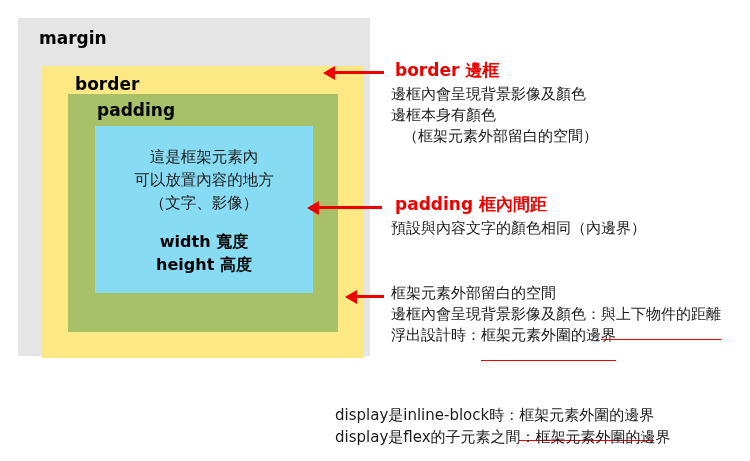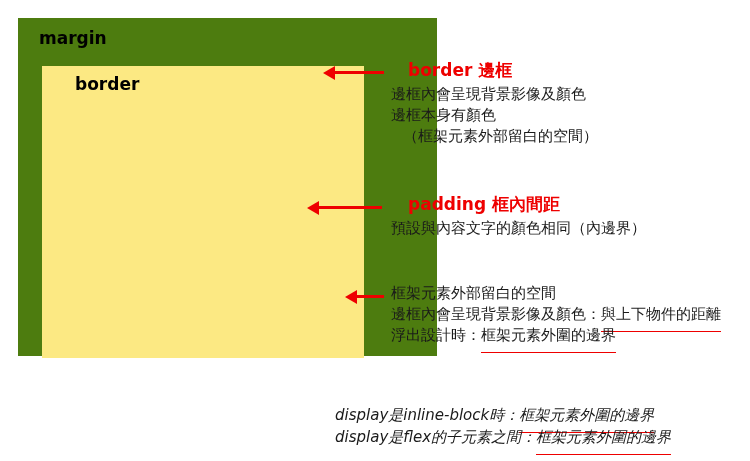--- a/index.html
+++ b/index.html
@@ -26,9 +26,9 @@
     position: absolute;
     left: 18px;
     top: 18px;
-    width: 419px;
+    width: 352px;
     height: 338px;
-    background: #4d7c0f;
+    background: #e5e5e5;
     box-sizing: border-box;
   }
   .box-border {

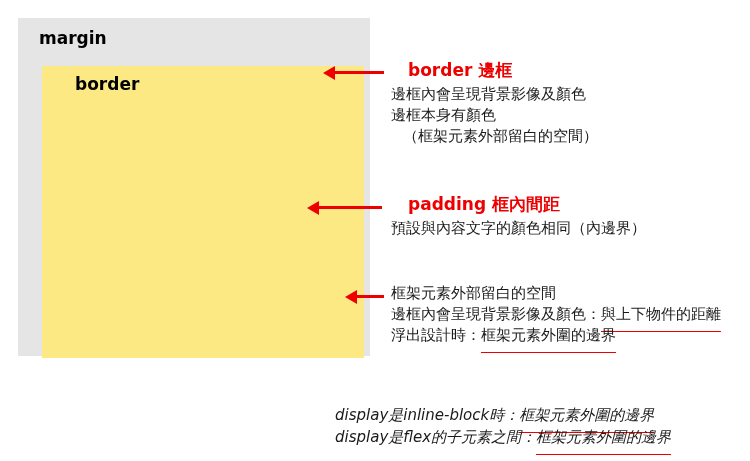--- a/index.html
+++ b/index.html
@@ -128,7 +128,7 @@
     font-size: 17px;
     line-height: 20px;
     white-space: nowrap;
-    margin: 0 0 4px 17px;
+    margin: 0 0 4px 4px;
   }
   .ann-body {
     font-size: 15px;

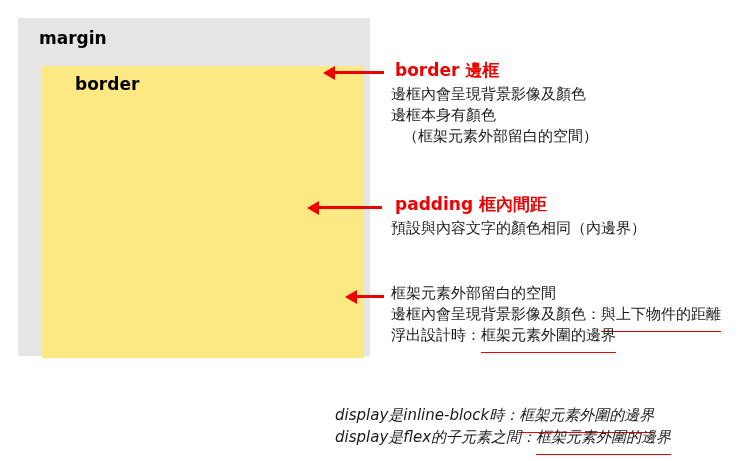--- a/index.html
+++ b/index.html
@@ -170,6 +170,22 @@
     <div class="box-border">
       <div class="box-label label-border">border</div>
 
+      <div class="box-padding">
+        <div class="box-label label-padding">padding</div>
+
+        <div class="box-content">
+          <div class="content-text">
+            <span class="cn-line">這是框架元素內</span>
+            <span class="cn-line">可以放置內容的地方</span>
+            <span class="cn-line">（文字、影像）</span>
+          </div>
+          <div class="content-dim">
+            <span>width 寬度</span>
+            <span>height 高度</span>
+          </div>
+        </div>
+
+      </div>
     </div>
   </div>
 

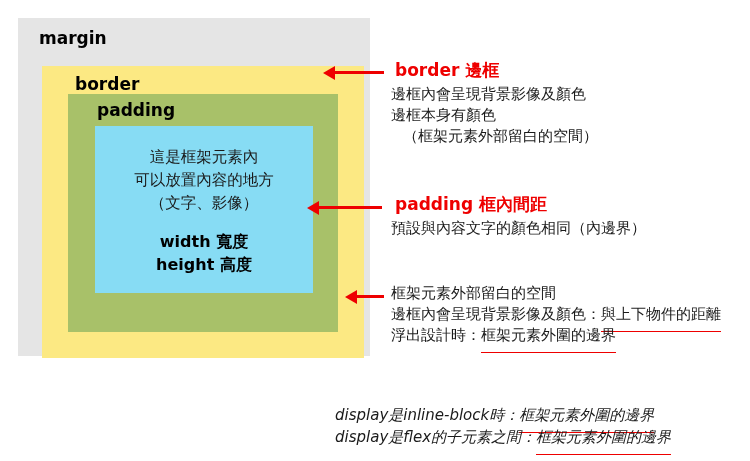--- a/index.html
+++ b/index.html
@@ -141,7 +141,7 @@
 
   .ul-red {
     border-bottom: 1.5px solid #ee0000;
-    padding-bottom: 8px;
+    padding-bottom: 16px;
   }
 
   .ann-border  { left: 391px; top: 60px;  }

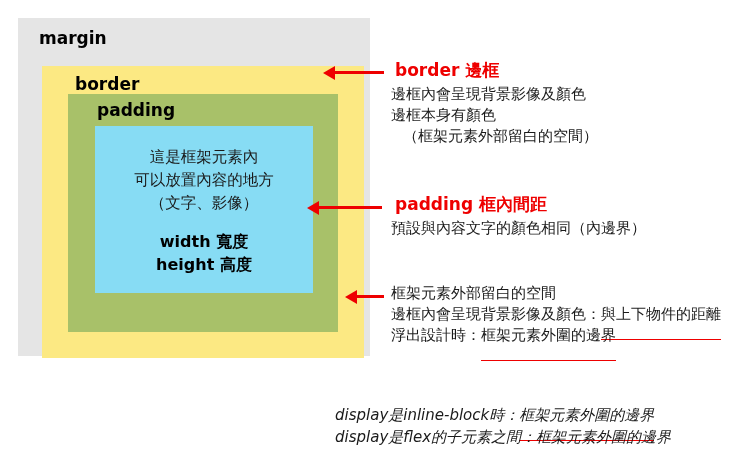--- a/index.html
+++ b/index.html
@@ -157,7 +157,7 @@
     color: #1a1a1a;
     white-space: nowrap;
   }
-  .margin-lines-2 .ln { display: block; white-space: nowrap; font-style: italic; }
+  .margin-lines-2 .ln { display: block; white-space: nowrap; }
 </style>
 </head>
 <body>

